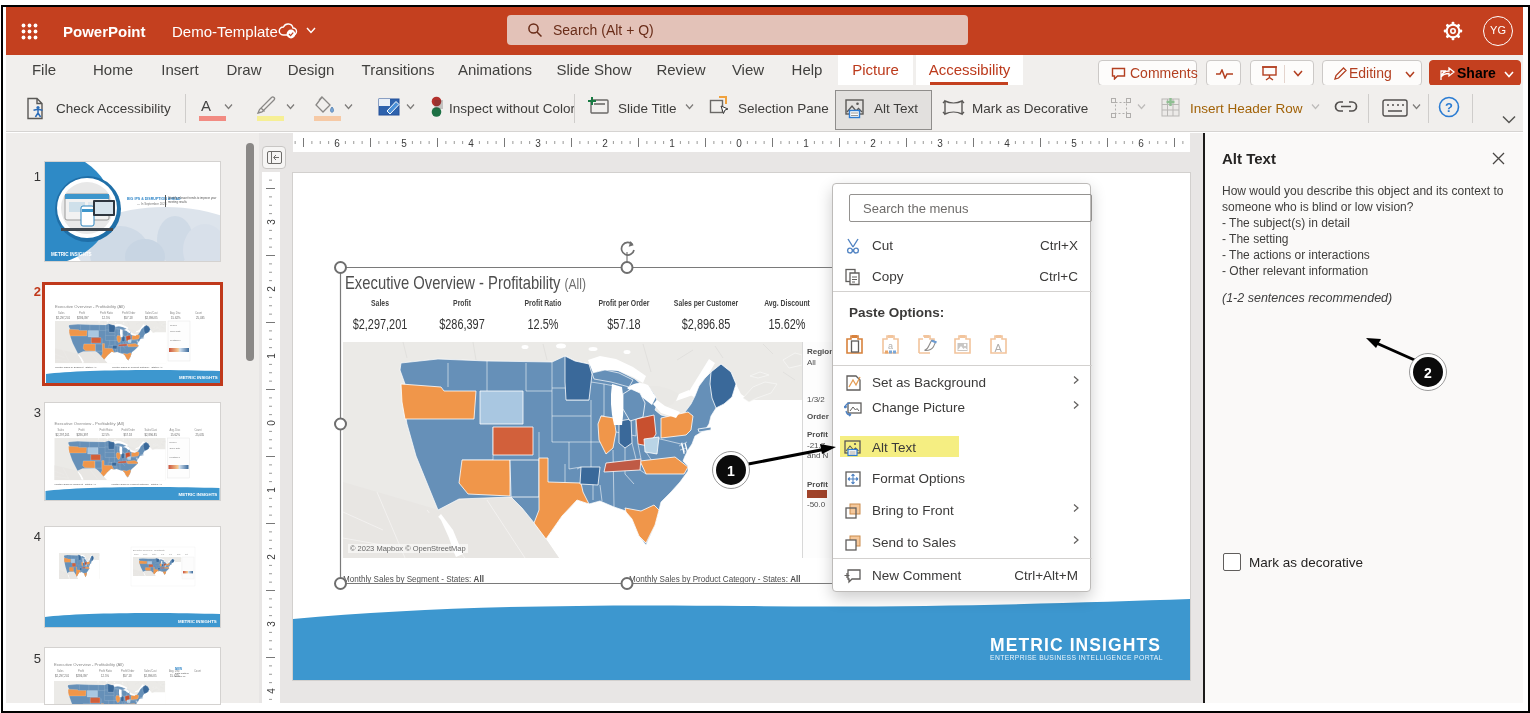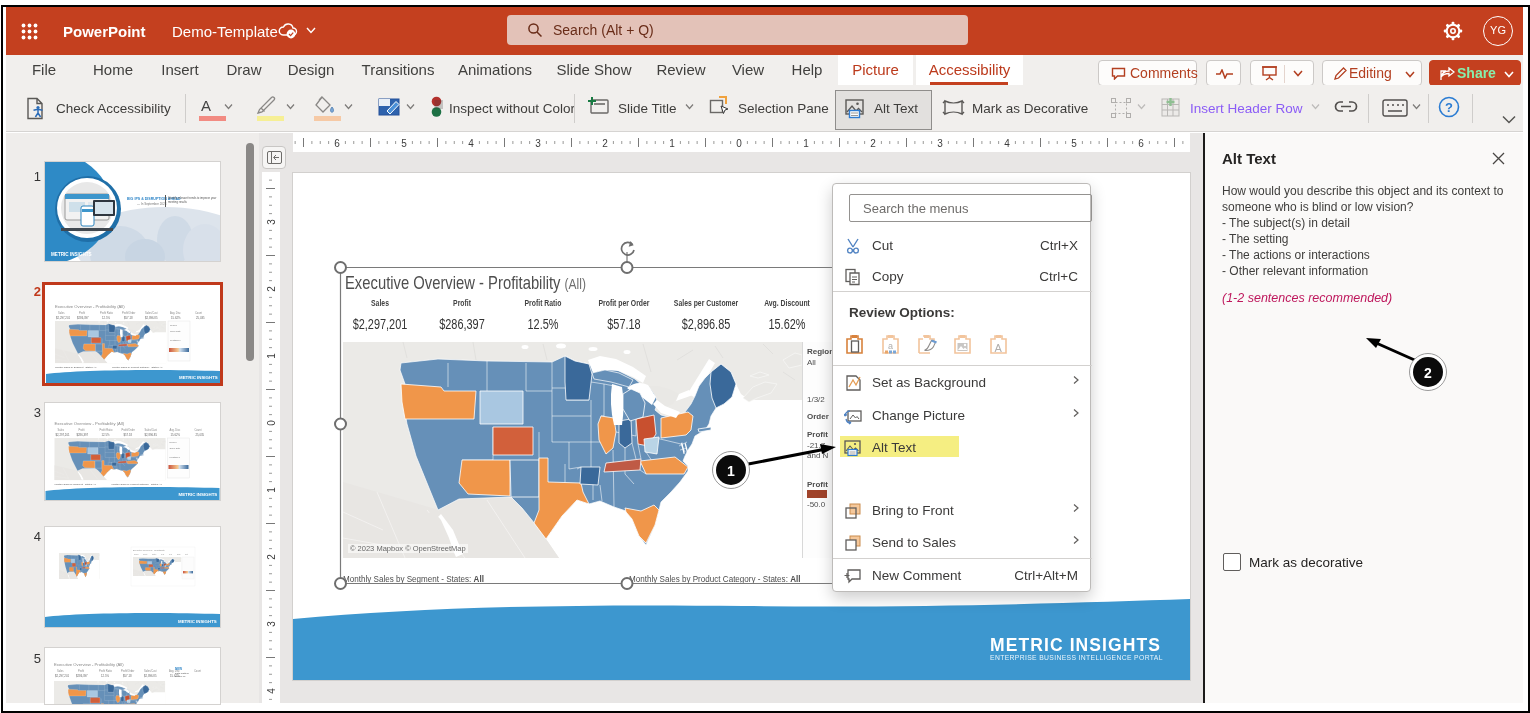--- a/index.html
+++ b/index.html
@@ -150,7 +150,7 @@
           <path d="M1 1 L5 5.5 L9 1" stroke="#b33f20" stroke-width="1.5" fill="none"></path>
         </svg>
       </div>
-    <div class="rbtn" style="left:1423px;width:92px;background:#c4401f;border-color:#c4401f;color:#86efac;font-weight:bold;">
+    <div class="rbtn" style="left:1423px;width:92px;background:#c4401f;border-color:#c4401f;color:#000000;font-weight:bold;">
         <svg class="abs" style="left:10px;top:6px" width="15" height="14" viewBox="0 0 15 14">
           <path d="M1 13 v-9 h5 M9 1 l5 4 -5 4 v-2.5 c-4 0-6 1-8 3.5 1-4 3-6 8-6z" fill="none" stroke="#fff" stroke-width="1.3"></path>
         </svg>

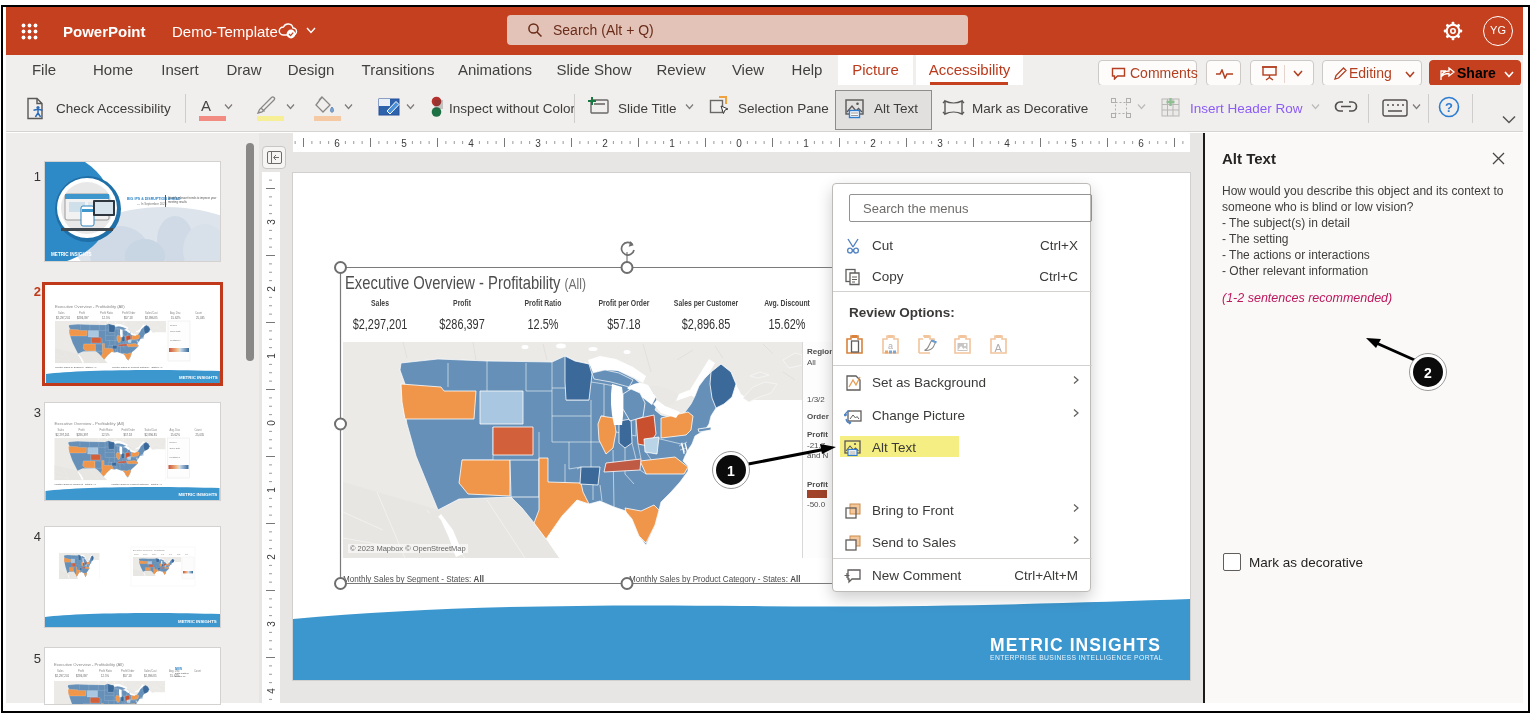--- a/index.html
+++ b/index.html
@@ -24,7 +24,7 @@
 .rlab{position:absolute;font-size:13.5px;color:#3e3d3b;white-space:nowrap;top:16px;}
 .rsep{position:absolute;top:9px;width:1px;height:29px;background:#cfcdcb;}
 .chev{position:absolute;width:9px;height:9px;}
-.gray{color:#8b5cf6;}
+.gray{color:#a16207;}
 
 #thumbpanel{position:absolute;left:0;top:126px;width:253px;height:570px;background:#efedeb;}
 #canvas{position:absolute;left:253px;top:126px;width:946px;height:570px;background:#e8e6e5;}

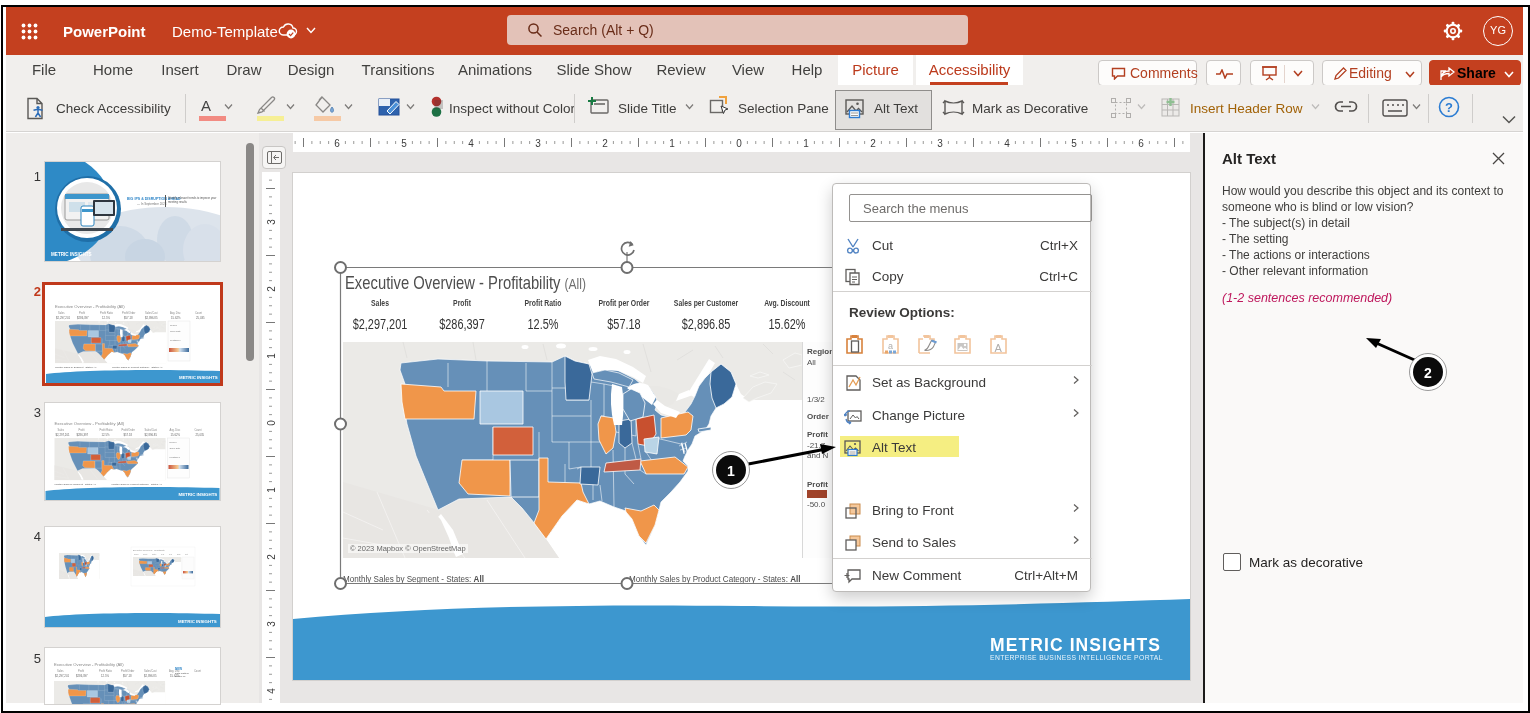--- a/index.html
+++ b/index.html
@@ -710,7 +710,7 @@
         <path d="M1 1 L12 12 M12 1 L1 12" stroke="#484644" stroke-width="1.3"></path>
       </svg>
     <div class="abs" style="left:17px;top:50px;width:300px;font-size:12px;color:#3f3e3c;line-height:16px;white-space:nowrap;">How would you describe this object and its context to<br>someone who is blind or low vision?<br>- The subject(s) in detail<br>- The setting<br>- The actions or interactions<br>- Other relevant information</div>
-    <div class="abs" style="left:17px;top:158px;font-size:12.5px;font-style:italic;color:#be185d;">(1-2 sentences recommended)</div>
+    <div class="abs" style="left:17px;top:158px;font-size:12.5px;font-style:italic;color:#404040;">(1-2 sentences recommended)</div>
     <div class="abs" style="left:18px;top:420px;width:18px;height:18px;background:#fff;border:1px solid #605e5c;border-radius:2px;"></div>
     <div class="abs" style="left:44px;top:422px;font-size:13.5px;color:#252423;">Mark as decorative</div>
   </div>

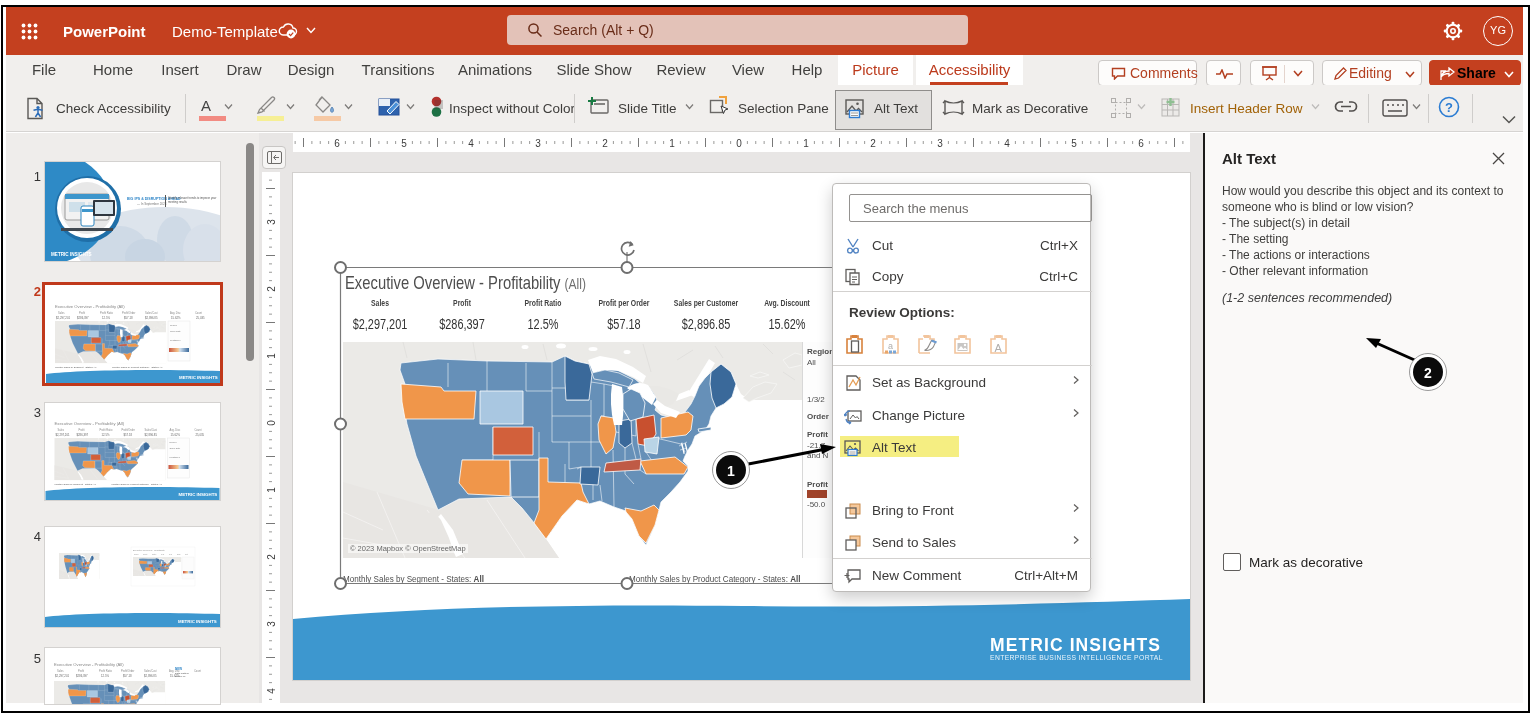--- a/index.html
+++ b/index.html
@@ -811,7 +811,7 @@
       <span class="sc">Ctrl+C</span>
     </div>
   <div class="msep" style="top:106.5px;"></div>
-  <div class="abs" style="left:16px;top:121px;font-size:13.5px;font-weight:bold;color:#3b3a39;">Review Options:</div>
+  <div class="abs" style="left:16px;top:121px;font-size:13.5px;font-weight:bold;color:#3b3a39;">Paste Options:</div>
   <div class="abs" style="left:12px;top:150px;">
     <svg width="19" height="21" viewBox="0 0 19 21">
         <path d="M6 2 h7 v3 h4 v14 H2 V5 h4z" fill="none" stroke="#d8823c" stroke-width="1.6"></path>

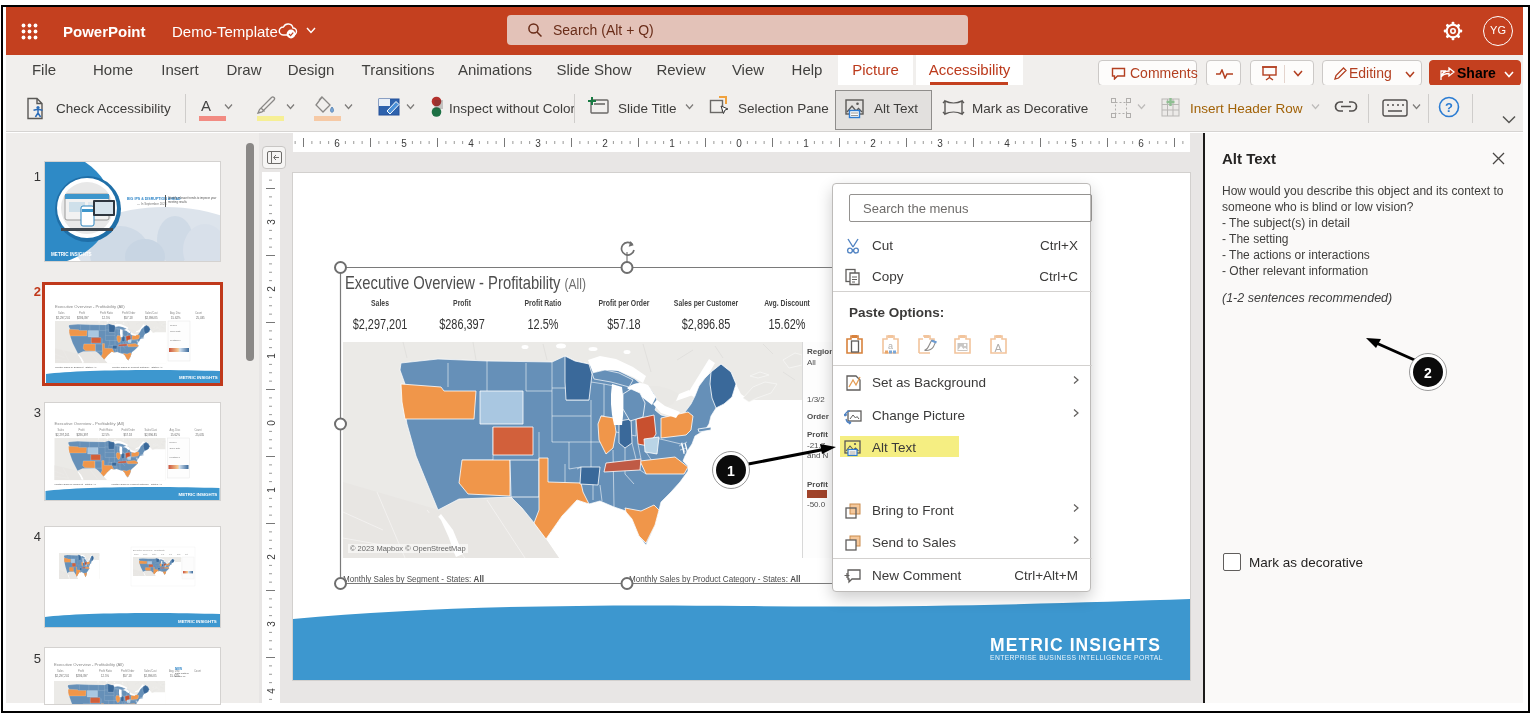--- a/index.html
+++ b/index.html
@@ -856,7 +856,7 @@
         <path d="M2 0.5 L6 4 L2 7.5" fill="none" stroke="#605e5c" stroke-width="1.2"></path>
       </svg>
     </div>
-  <div class="mi" style="top:216px;padding-left:40px;">
+  <div class="mi" style="top:208px;padding-left:40px;">
       <svg class="ic" viewBox="0 0 18 18">
         <rect x="4" y="4" width="13" height="10" fill="none" stroke="#605e5c" stroke-width="1.3"></rect>
         <path d="M6 12 l3-4 2.5 3 1.5-1.5 2 2.5" fill="none" stroke="#605e5c"></path>

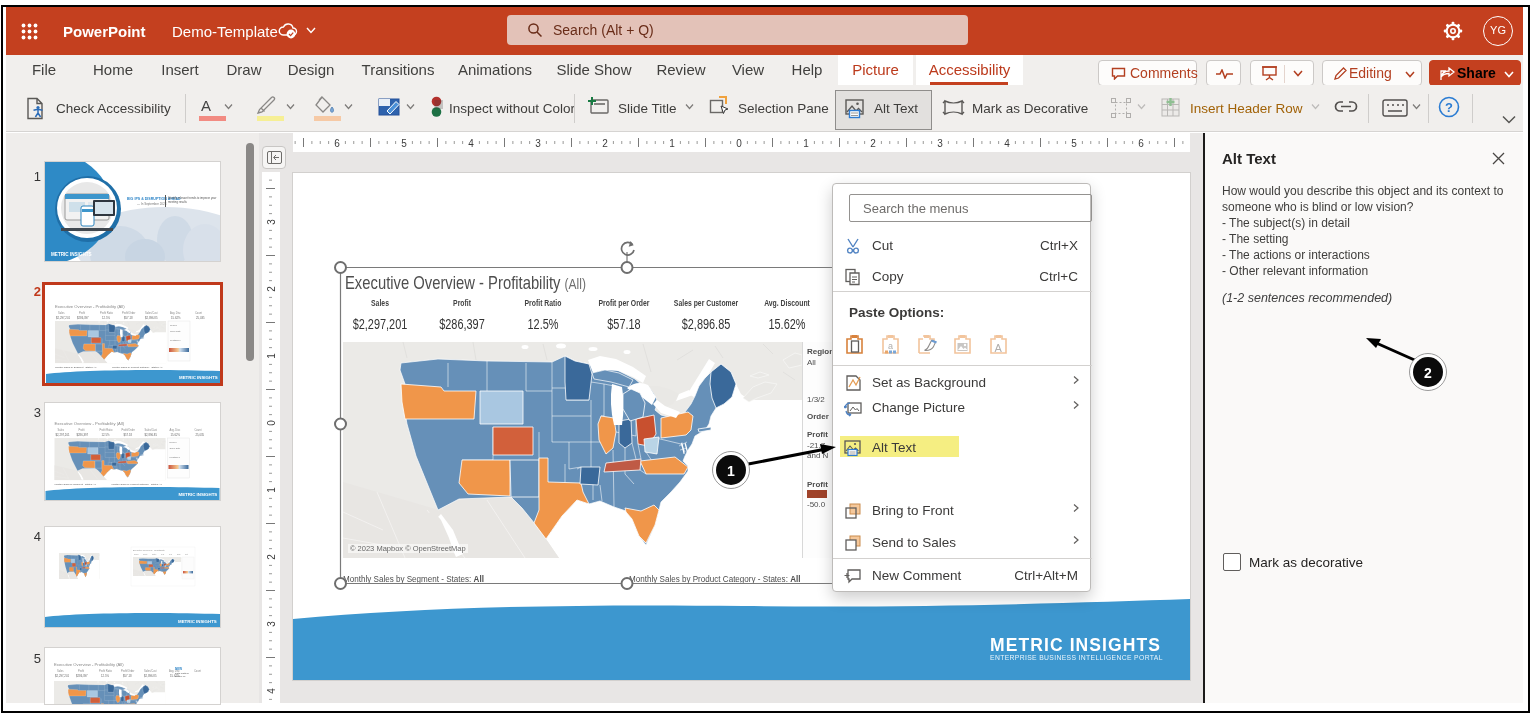--- a/index.html
+++ b/index.html
@@ -879,6 +879,13 @@
       </svg>
       <span class="lab">Alt Text</span>
     </div>
+  <div class="mi" style="top:279px;">
+      <svg class="ic" viewBox="0 0 18 18">
+        <rect x="2" y="2" width="14" height="14" fill="none" stroke="#605e5c" stroke-width="1.3"></rect>
+        <path d="M9 4 v10 M4 9 h10 M9 4 l-1.5 1.8 M9 4 l1.5 1.8 M9 14 l-1.5-1.8 M9 14 l1.5-1.8 M4 9 l1.8-1.5 M4 9 l1.8 1.5 M14 9 l-1.8-1.5 M14 9 l-1.8 1.5" stroke="#4f82c2" stroke-width="1.1" fill="none"></path>
+      </svg>
+      <span class="lab">Format Options</span>
+    </div>
   <div class="mi" style="top:310.5px;">
       <svg class="ic" viewBox="0 0 18 18">
         <rect x="6" y="2" width="10" height="10" fill="#f5c89b" stroke="#ca8c4e"></rect>

